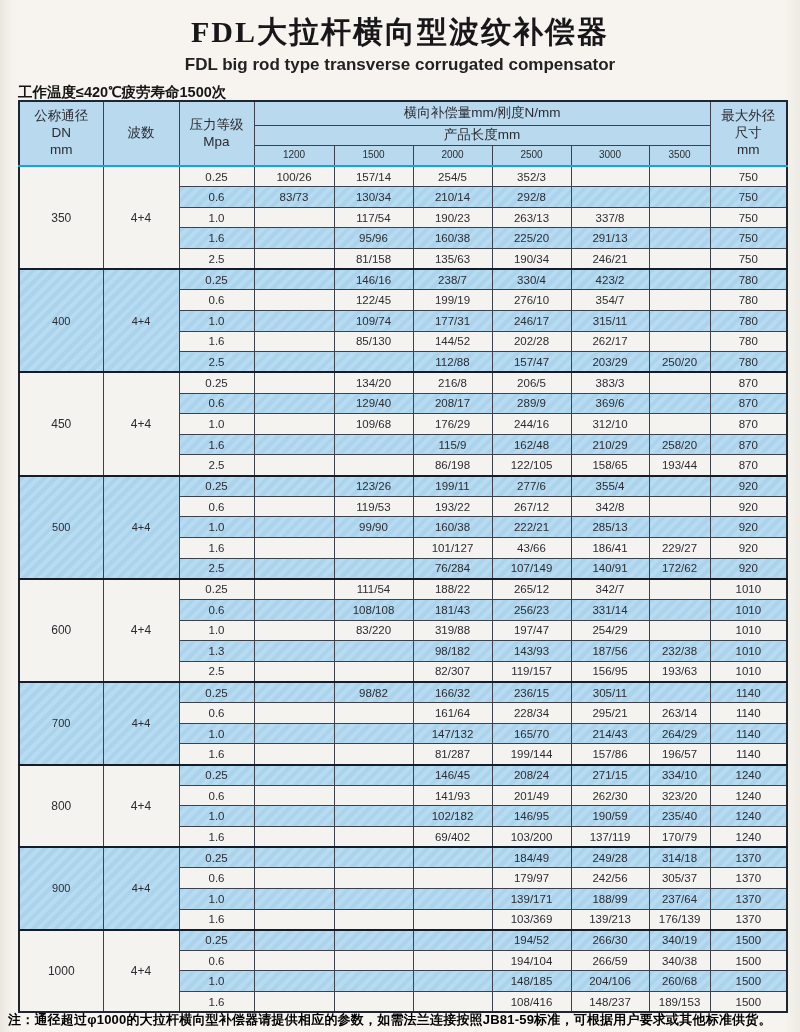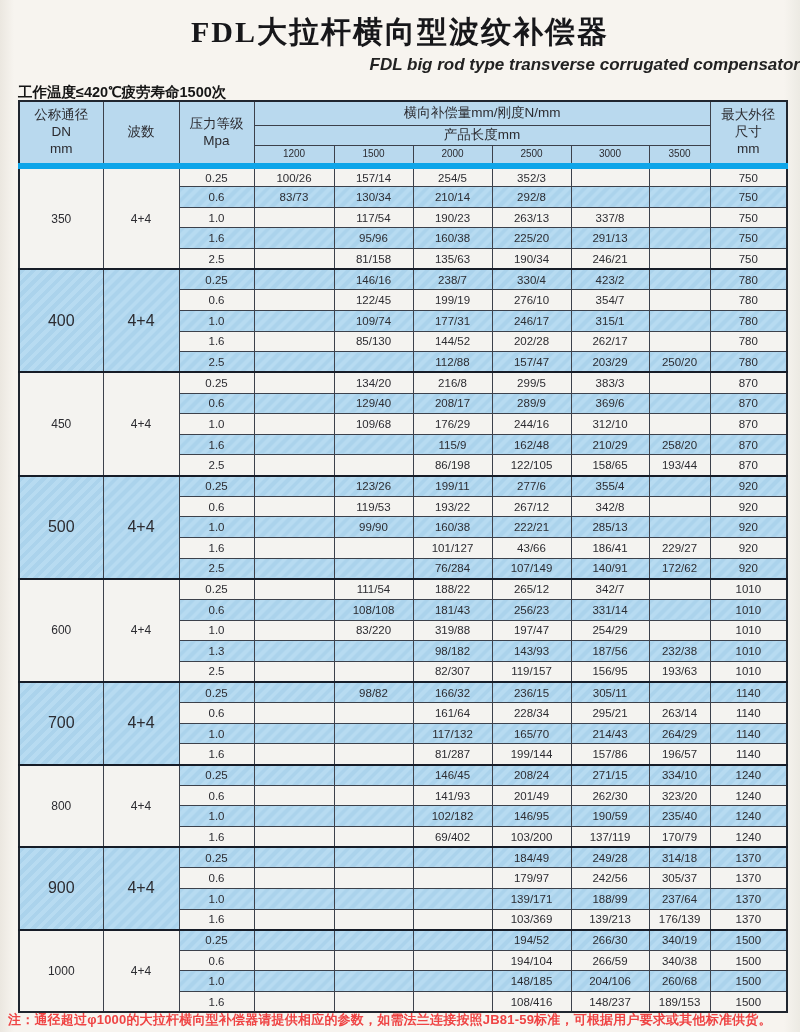--- a/index.html
+++ b/index.html
@@ -20,8 +20,8 @@
     font-weight: bold; font-size: 30px; letter-spacing: 2px; color: #17171a;
   }
   .subtitle {
-    text-align: right; margin-top: 2px;
-    font-weight: bold; font-size: 17px; color: #222; font-style: italic;
+    text-align: center; margin-top: 2px;
+    font-weight: bold; font-size: 17px; color: #222;
   }
   .condition-note {
     margin: 8px 12px 4px 18px;

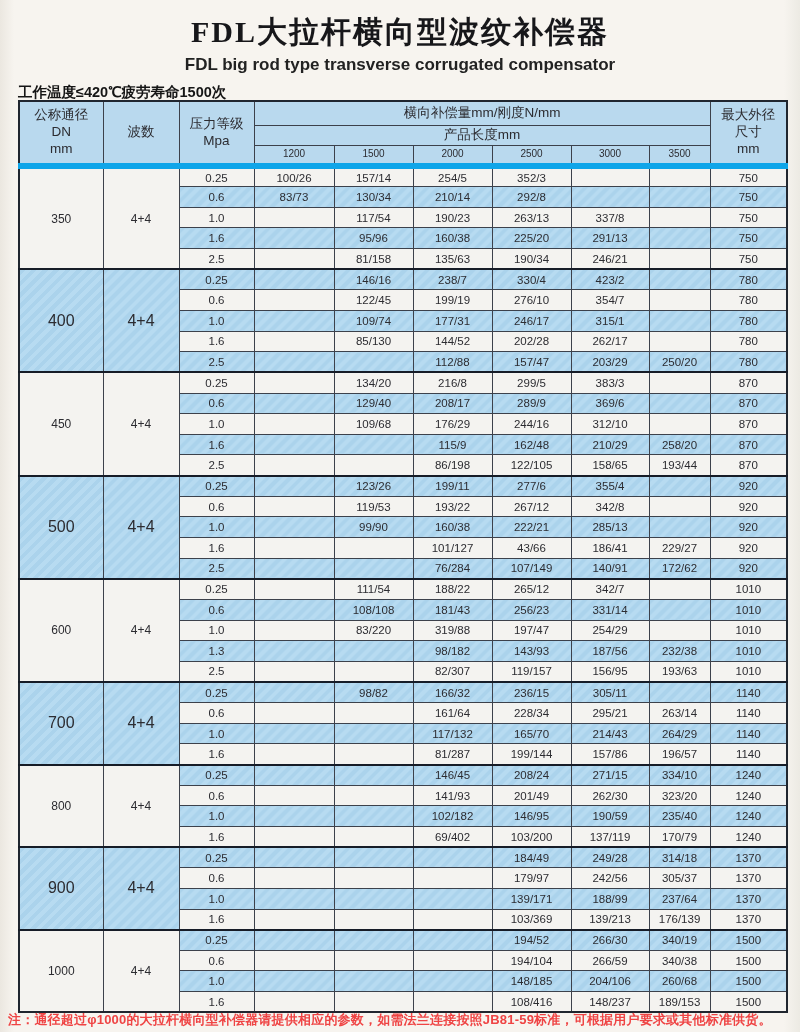--- a/index.html
+++ b/index.html
@@ -48,7 +48,7 @@
   thead tr.h-top th { height: 24px; }
   thead tr.h-mid th { height: 20px; }
   thead tr.h-num th { height: 21px; font-size: 10px; }
-  thead { border-bottom: 6px solid #0ea5e9; }
+  thead { border-bottom: 2px solid #0ea5e9; }
 
   tbody td { height: 20.65px; font-size: 11.5px; }
   tr.stripe-white td { background: #f4f3f0; }

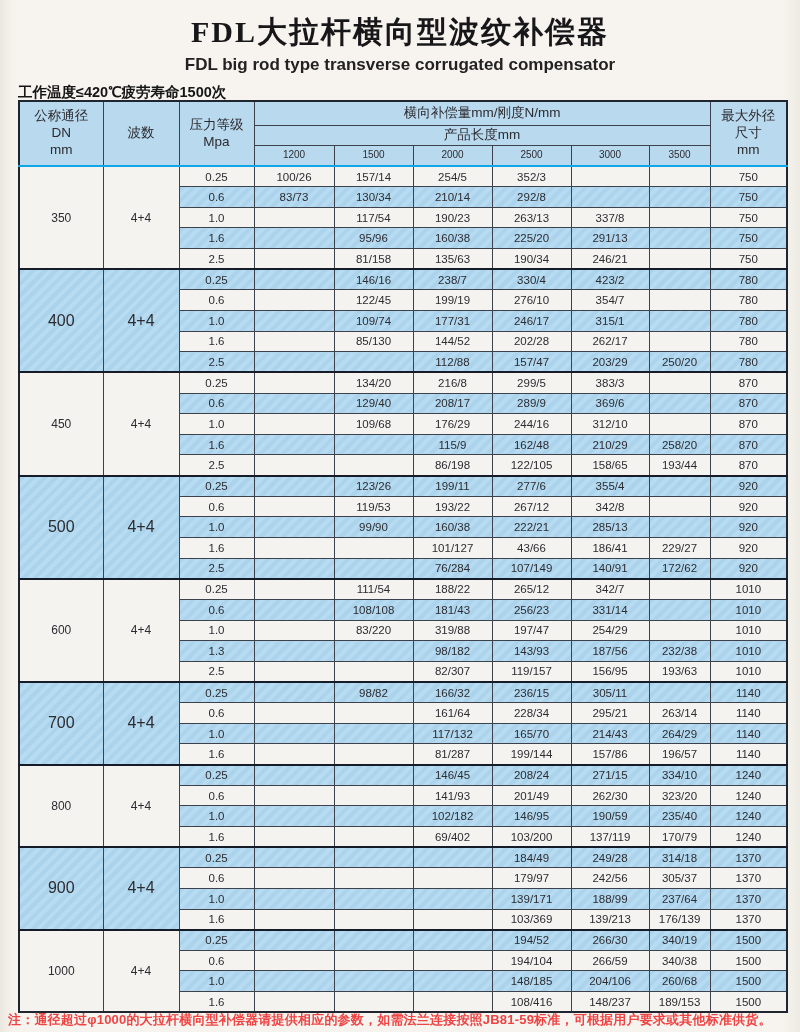--- a/index.html
+++ b/index.html
@@ -58,7 +58,7 @@
   td.white-cell { background: #f4f3f0 !important; font-size: 12px; margin-top: 12px; }
   td.blue-cell {
     background: repeating-linear-gradient(135deg, #abd3ec 0 4px, #b7dbf1 4px 8px) !important;
-    font-size: 16px;
+    font-size: 11px;
   }
   tr.block-start td { border-top: 2px solid #161c27; }
 

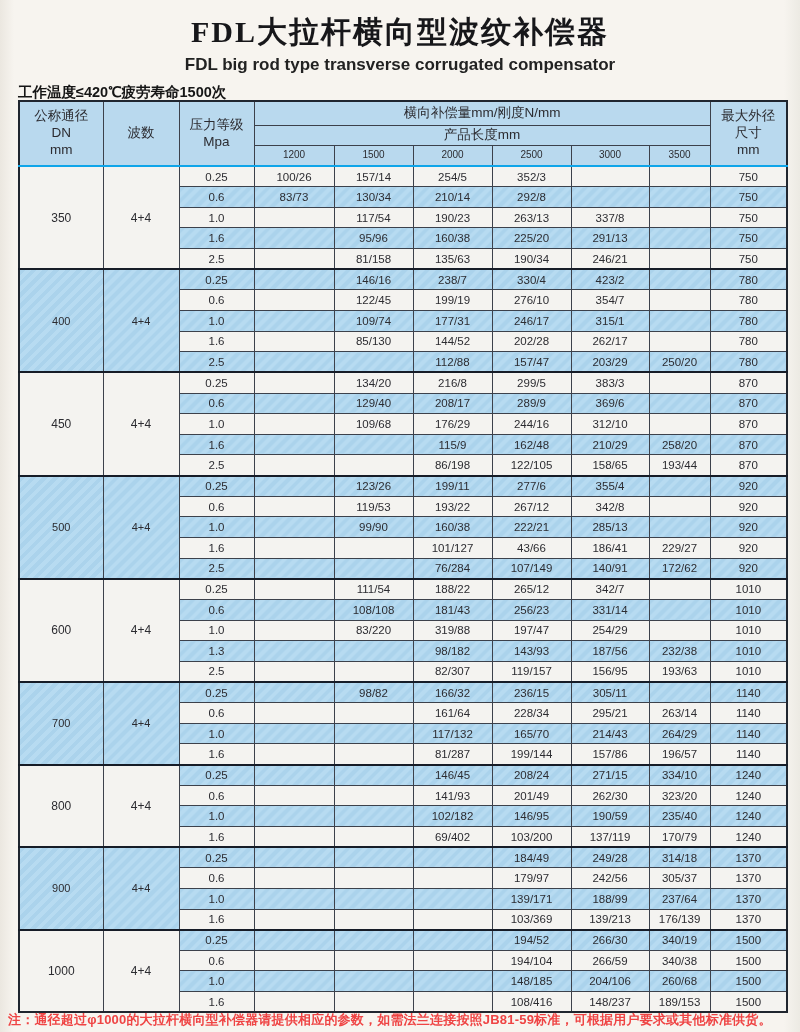--- a/index.html
+++ b/index.html
@@ -207,7 +207,7 @@
           <td>109/74</td>
           <td>177/31</td>
           <td>246/17</td>
-          <td>315/1</td>
+          <td>315/11</td>
           <td></td>
           <td>780</td>
         </tr>

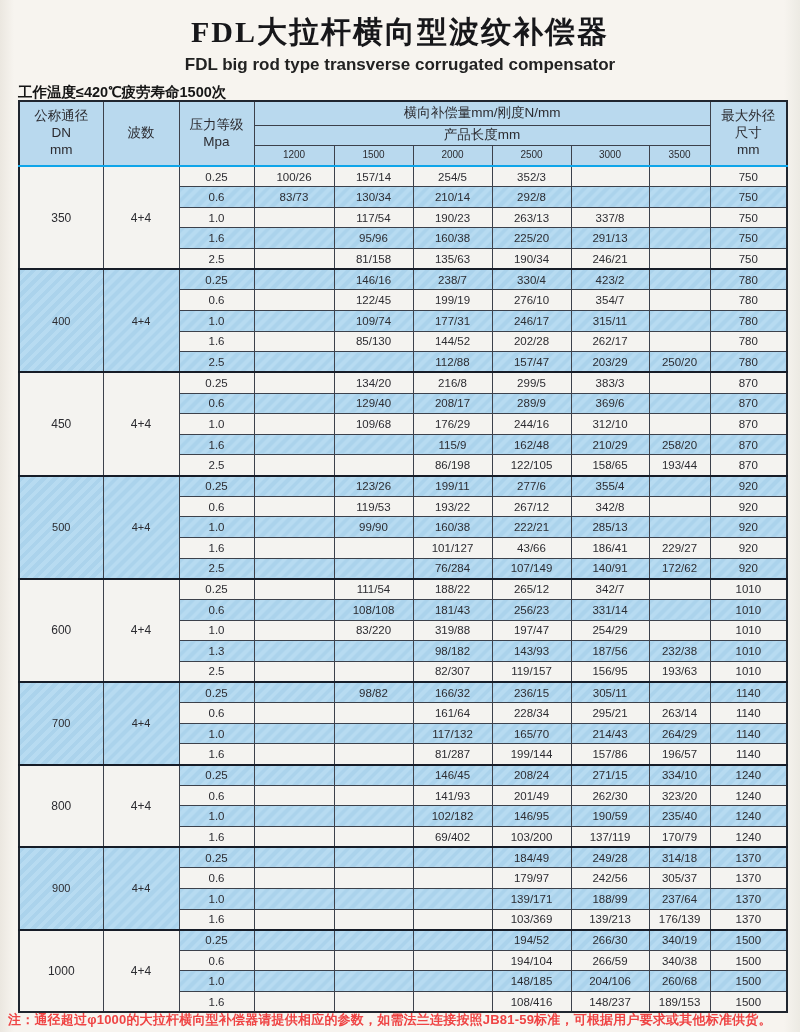--- a/index.html
+++ b/index.html
@@ -238,7 +238,7 @@
           <td></td>
           <td>134/20</td>
           <td>216/8</td>
-          <td>299/5</td>
+          <td>206/5</td>
           <td>383/3</td>
           <td></td>
           <td>870</td>

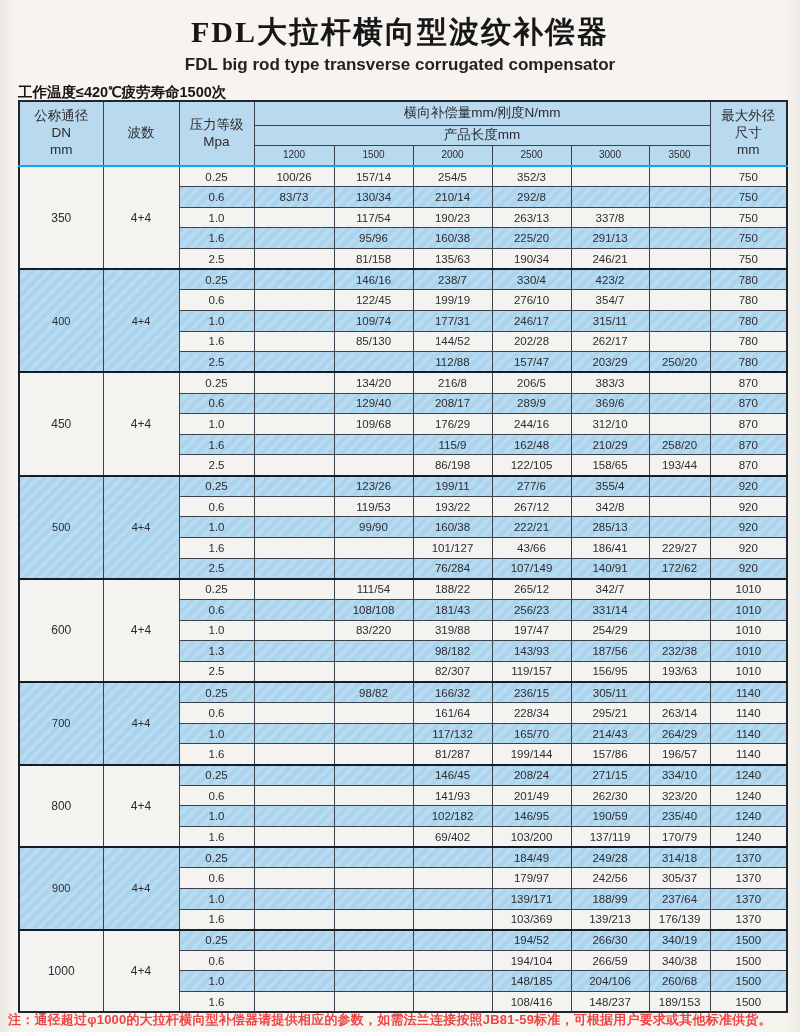--- a/index.html
+++ b/index.html
@@ -413,7 +413,7 @@
           <td>1.0</td>
           <td></td>
           <td></td>
-          <td>117/132</td>
+          <td>147/132</td>
           <td>165/70</td>
           <td>214/43</td>
           <td>264/29</td>

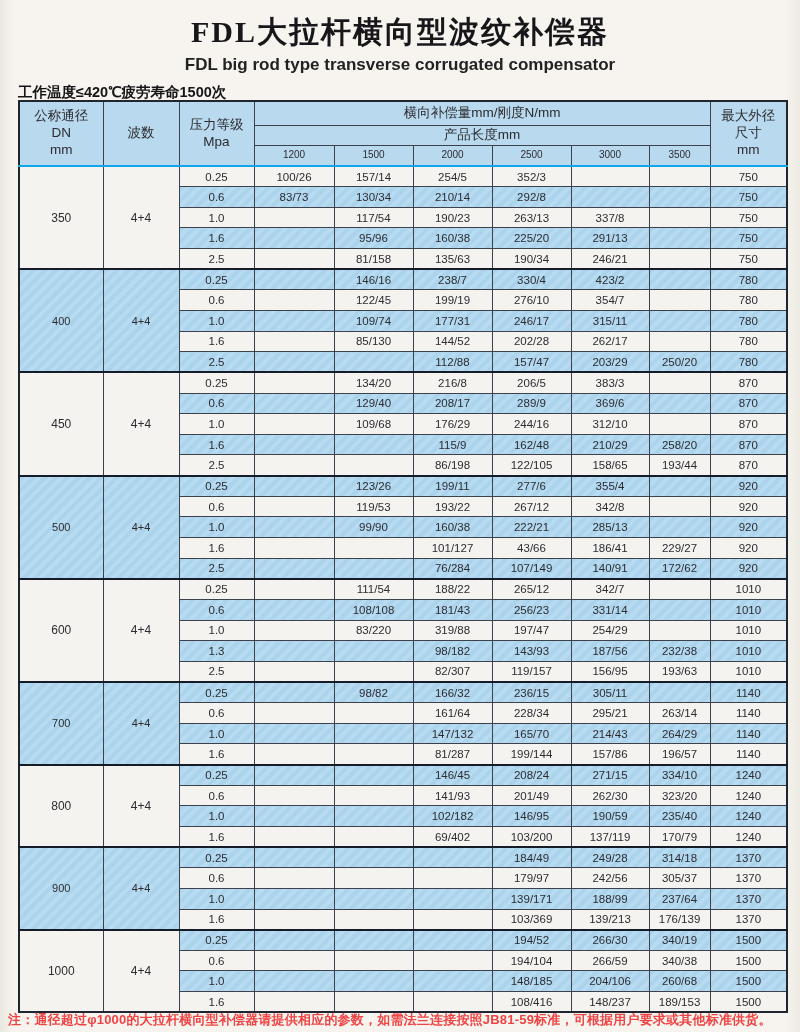--- a/index.html
+++ b/index.html
@@ -64,7 +64,7 @@
 
   .footnote {
     position: absolute; left: 8px; top: 1011px; width: 790px;
-    font-weight: bold; font-size: 13px; color: #ef4444; letter-spacing: 0.2px;
+    font-weight: bold; font-size: 13px; color: #000000; letter-spacing: 0.2px;
   }
 
   .watermark { position: absolute; left: 0; top: 0; pointer-events: none; }

